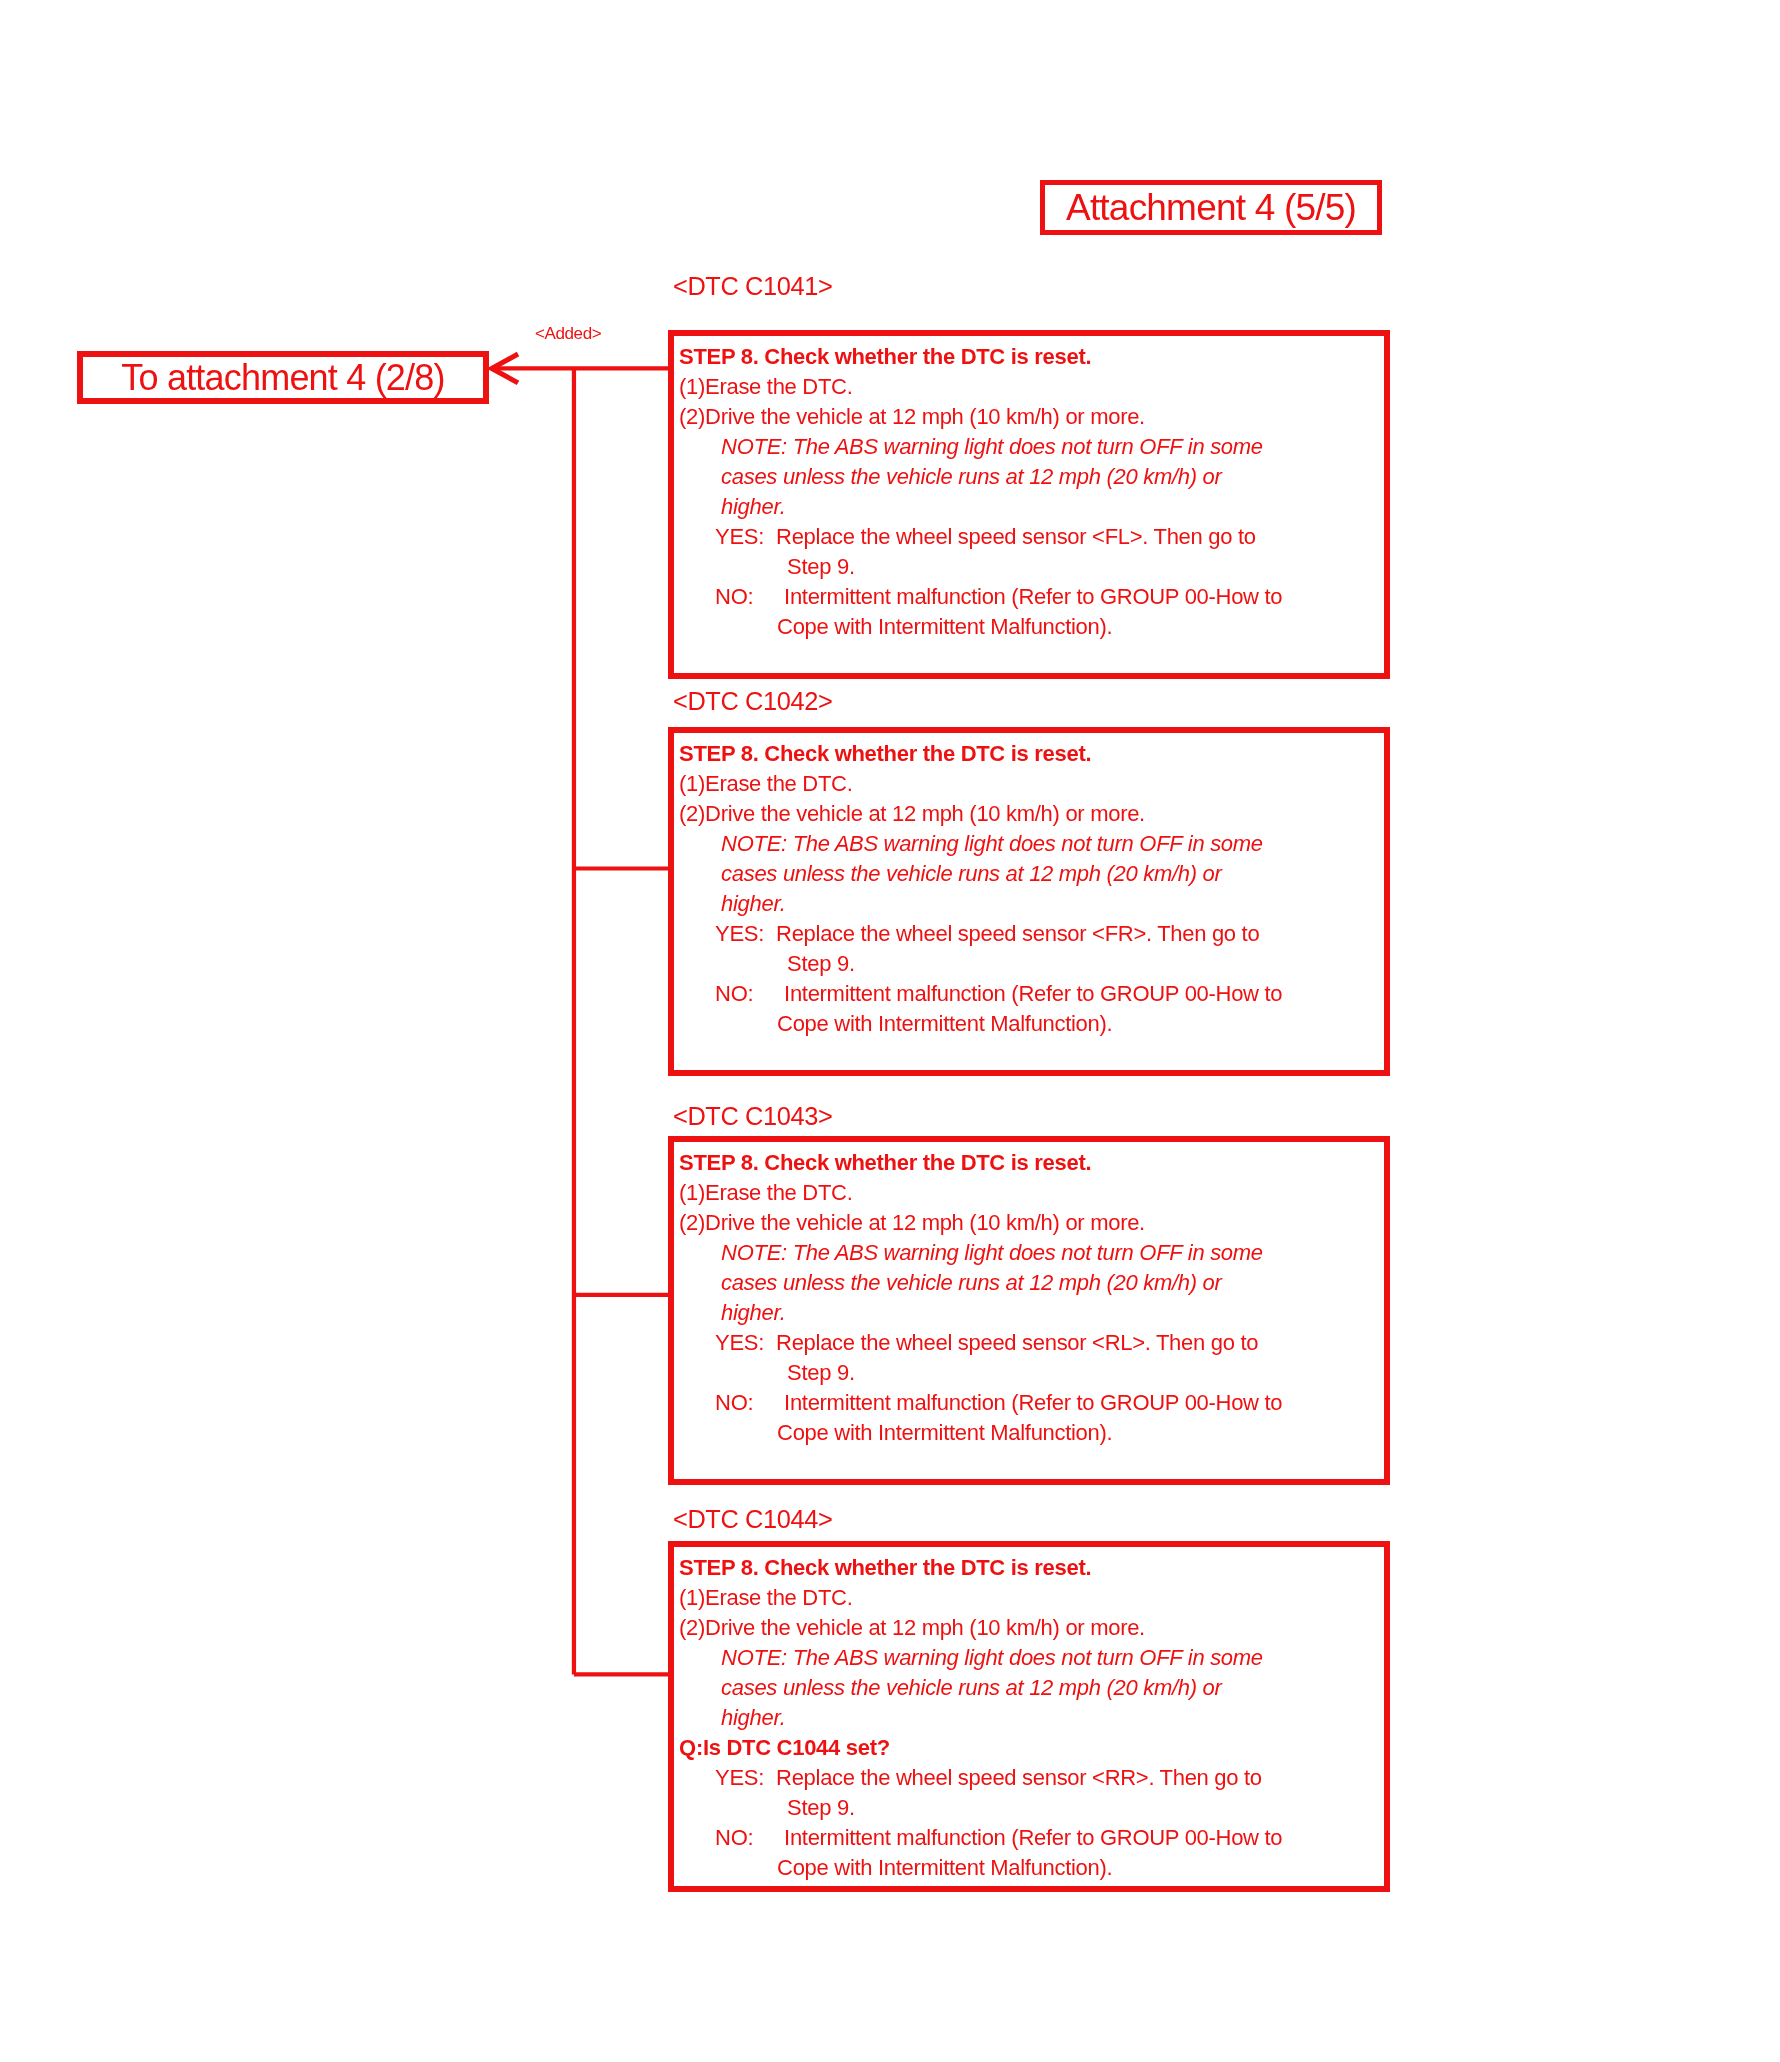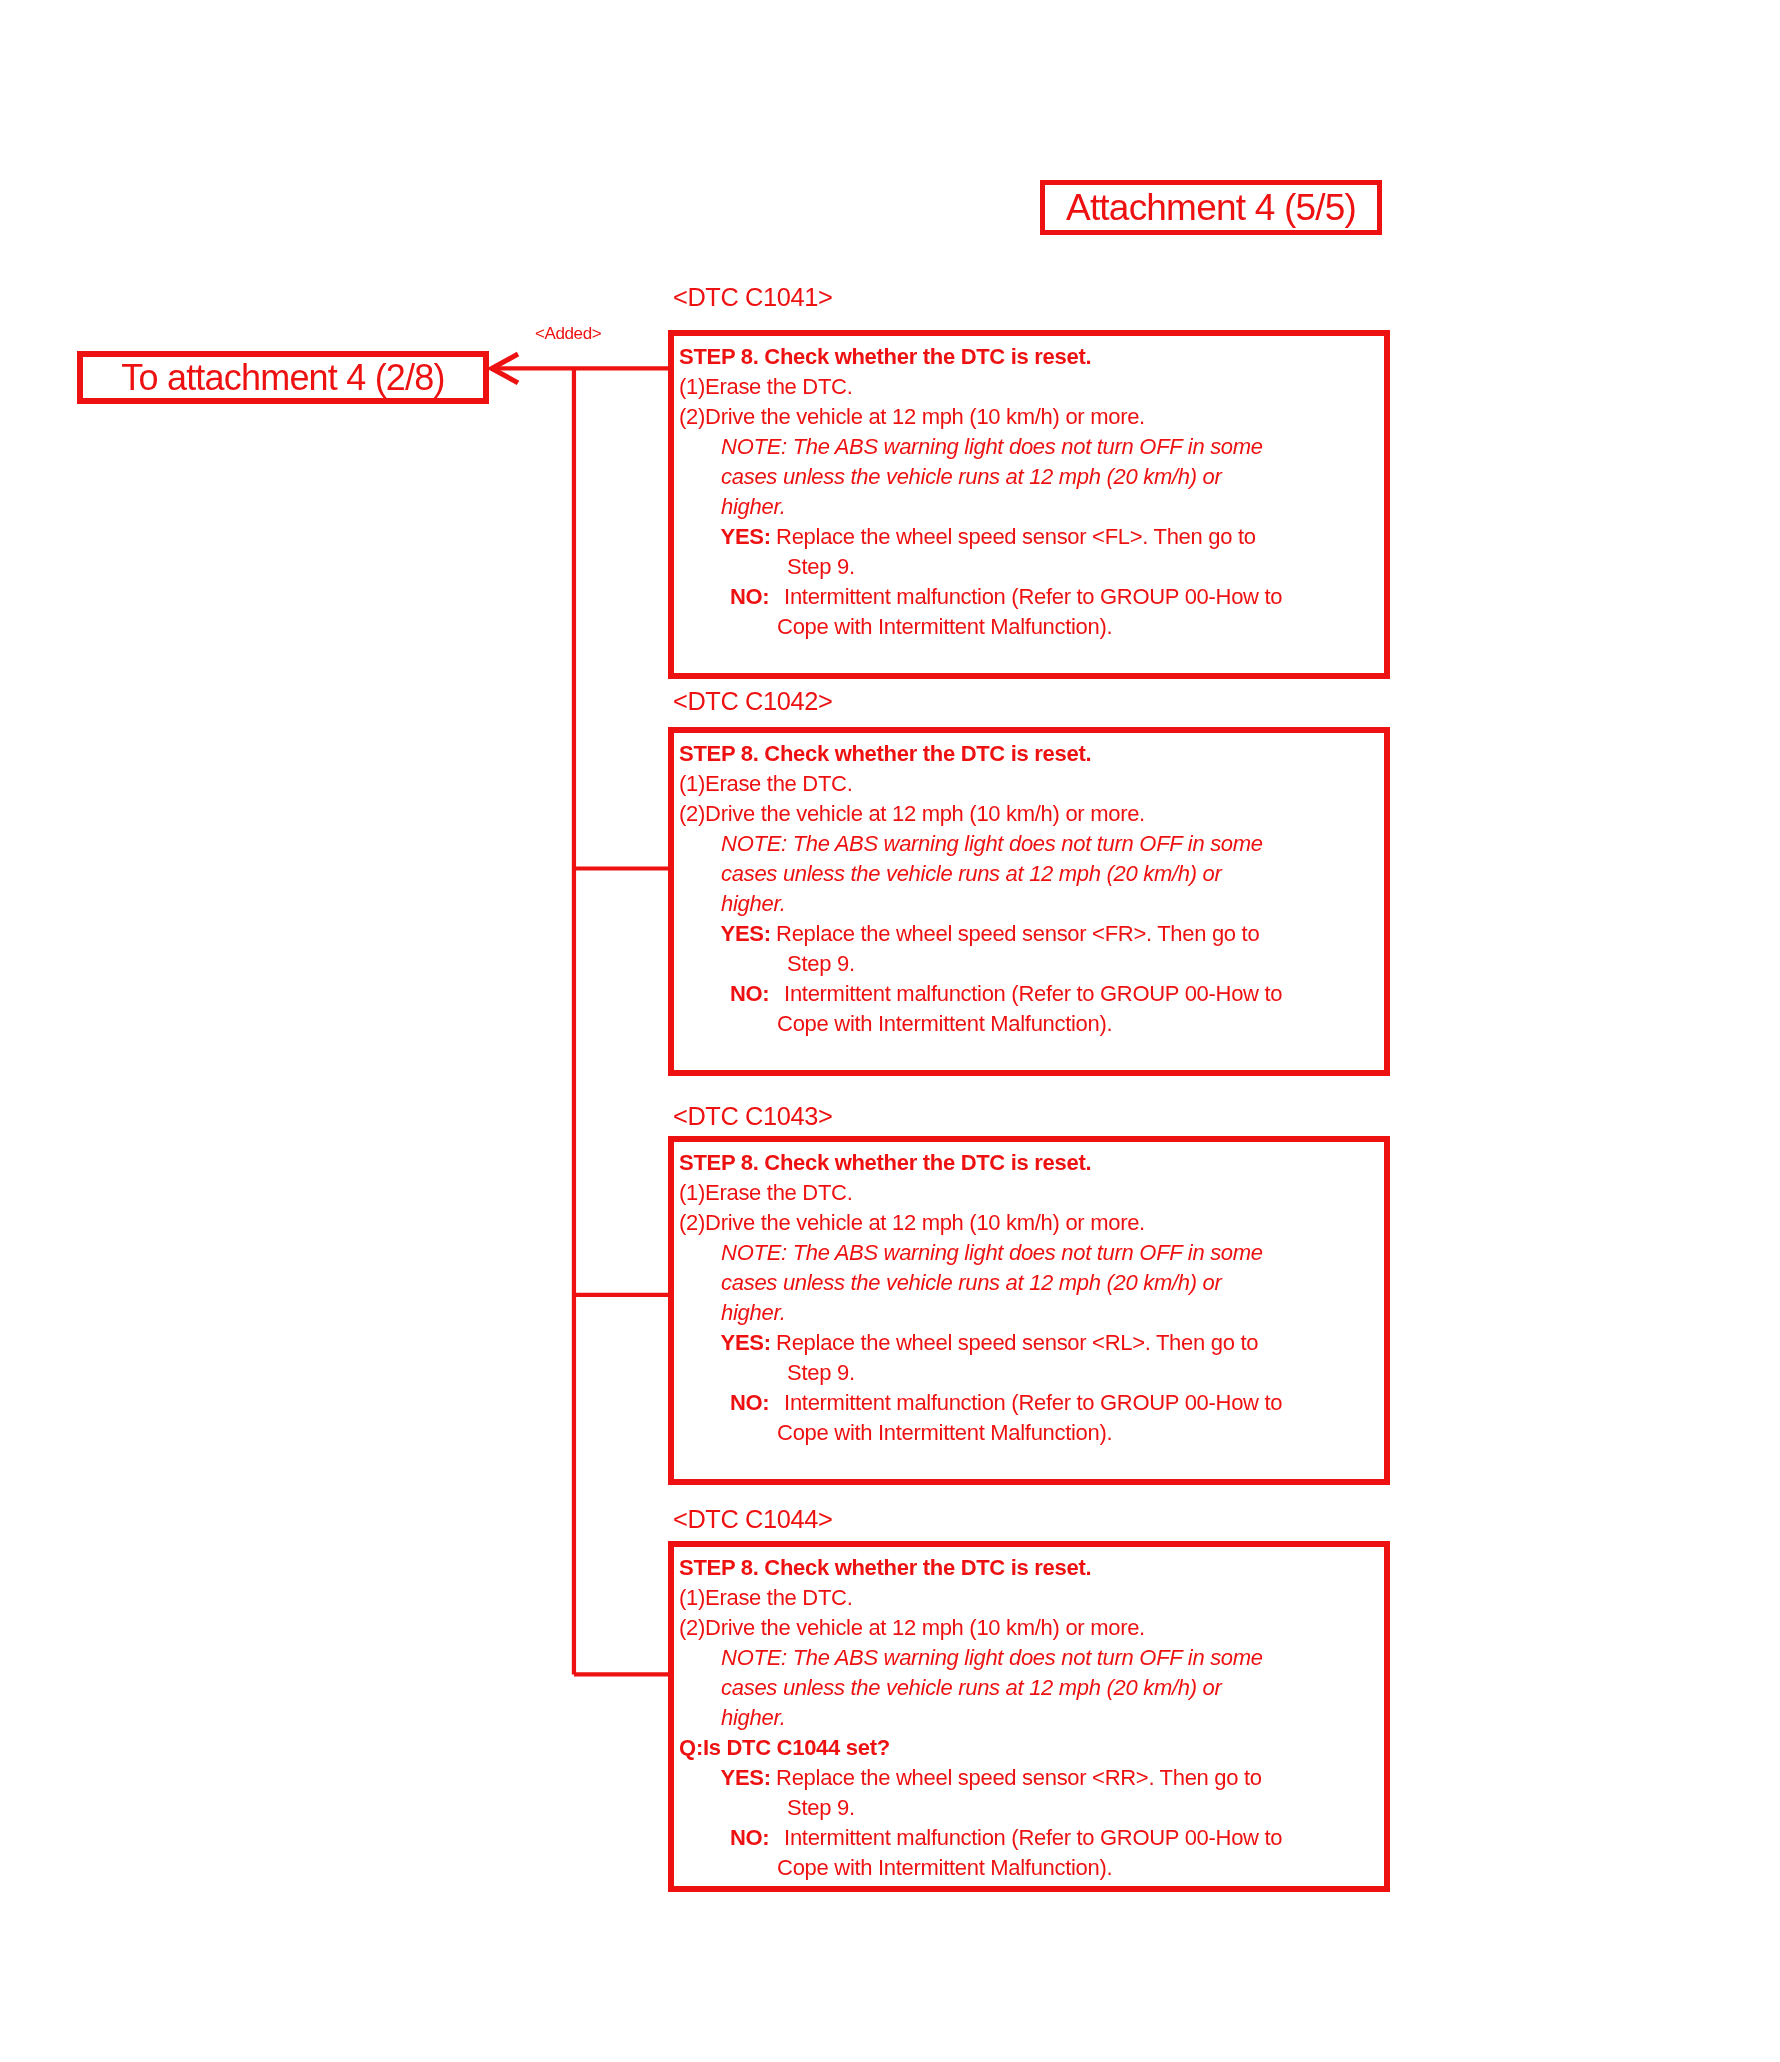--- a/index.html
+++ b/index.html
@@ -91,7 +91,7 @@
 
   <div class="added-label">&lt;Added&gt;</div>
 
-  <div class="dtc-label" style="top:251px">&lt;DTC C1041&gt;</div>
+  <div class="dtc-label" style="top:240px">&lt;DTC C1041&gt;</div>
   <div class="step-box" style="top:298px">
     <div class="l bold">STEP 8. Check whether the DTC is reset.</div>
     <div class="l">(1)Erase the DTC.</div>

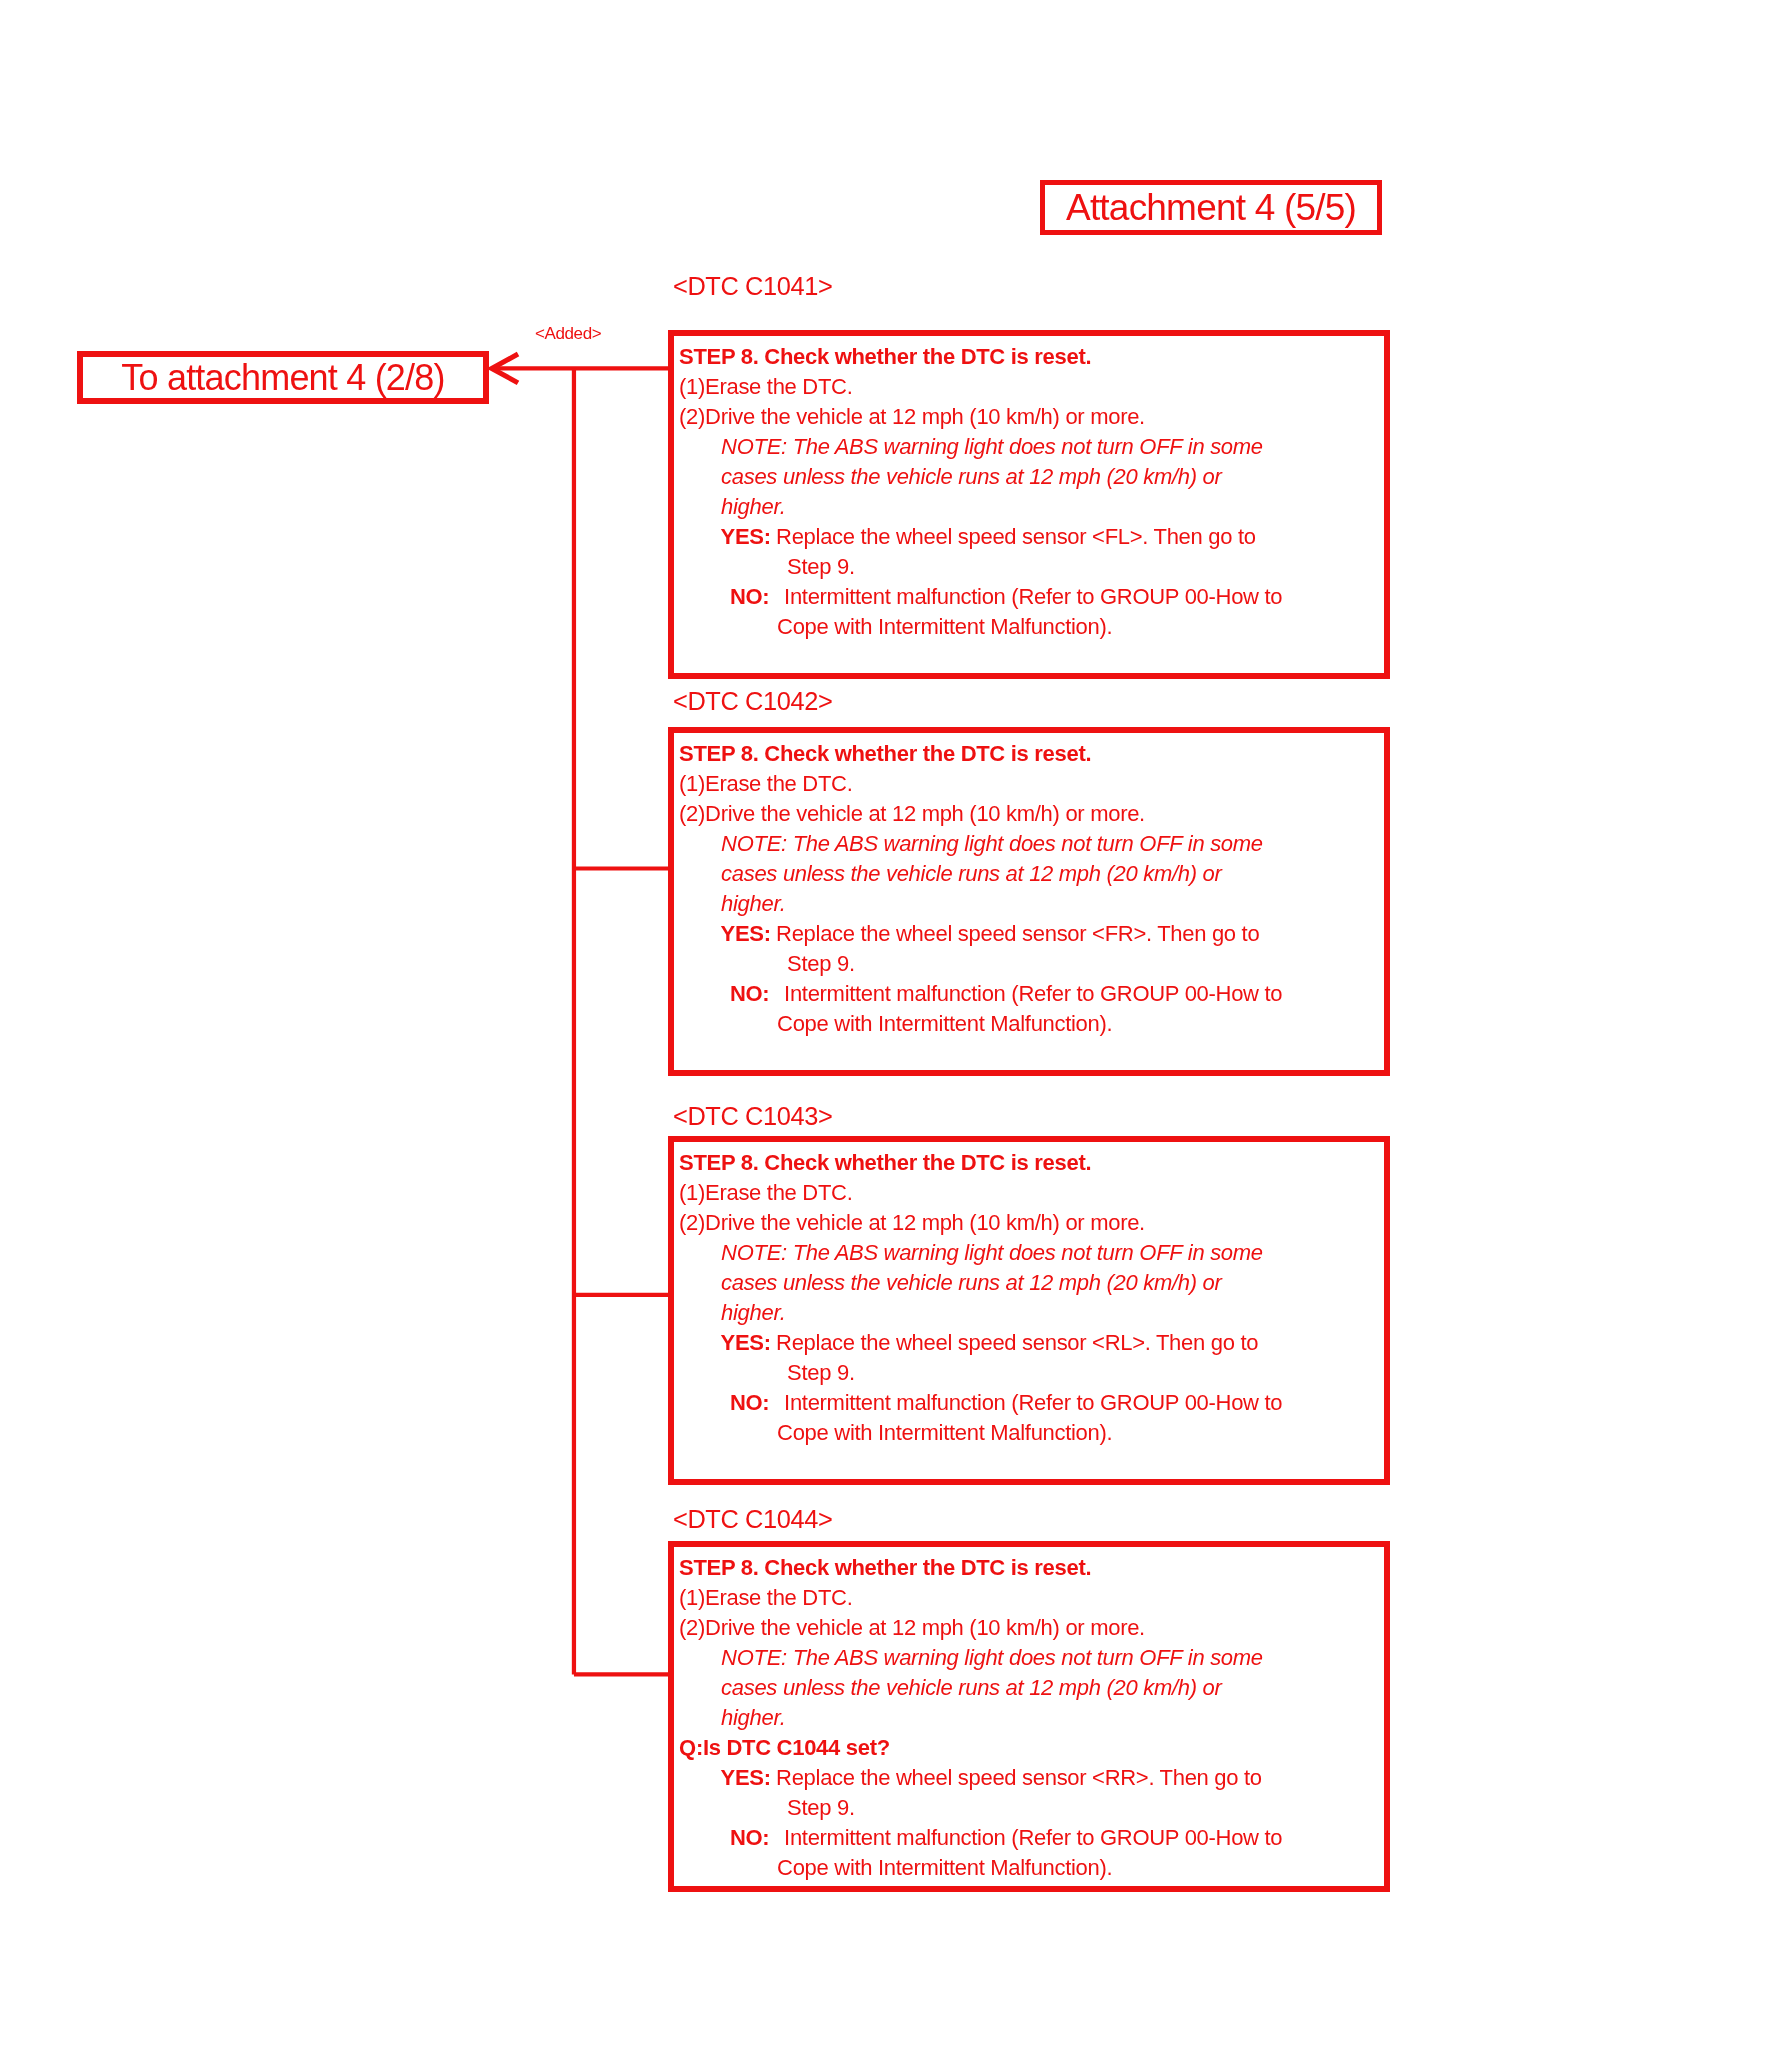--- a/index.html
+++ b/index.html
@@ -61,7 +61,7 @@
   .bold { font-weight: bold; }
   .note { font-style: italic; padding-left: 42px; }
   .ans { display: flex; }
-  .ans .ans-label { font-weight: bold; margin-left: 36px; flex: none; text-align: center; }
+  .ans .ans-label { font-weight: normal; margin-left: 36px; flex: none; }
   .ans .yes-label { width: 61px; }
   .ans .no-label  { width: 69px; }
   .cont-yes { padding-left: 108px; }

